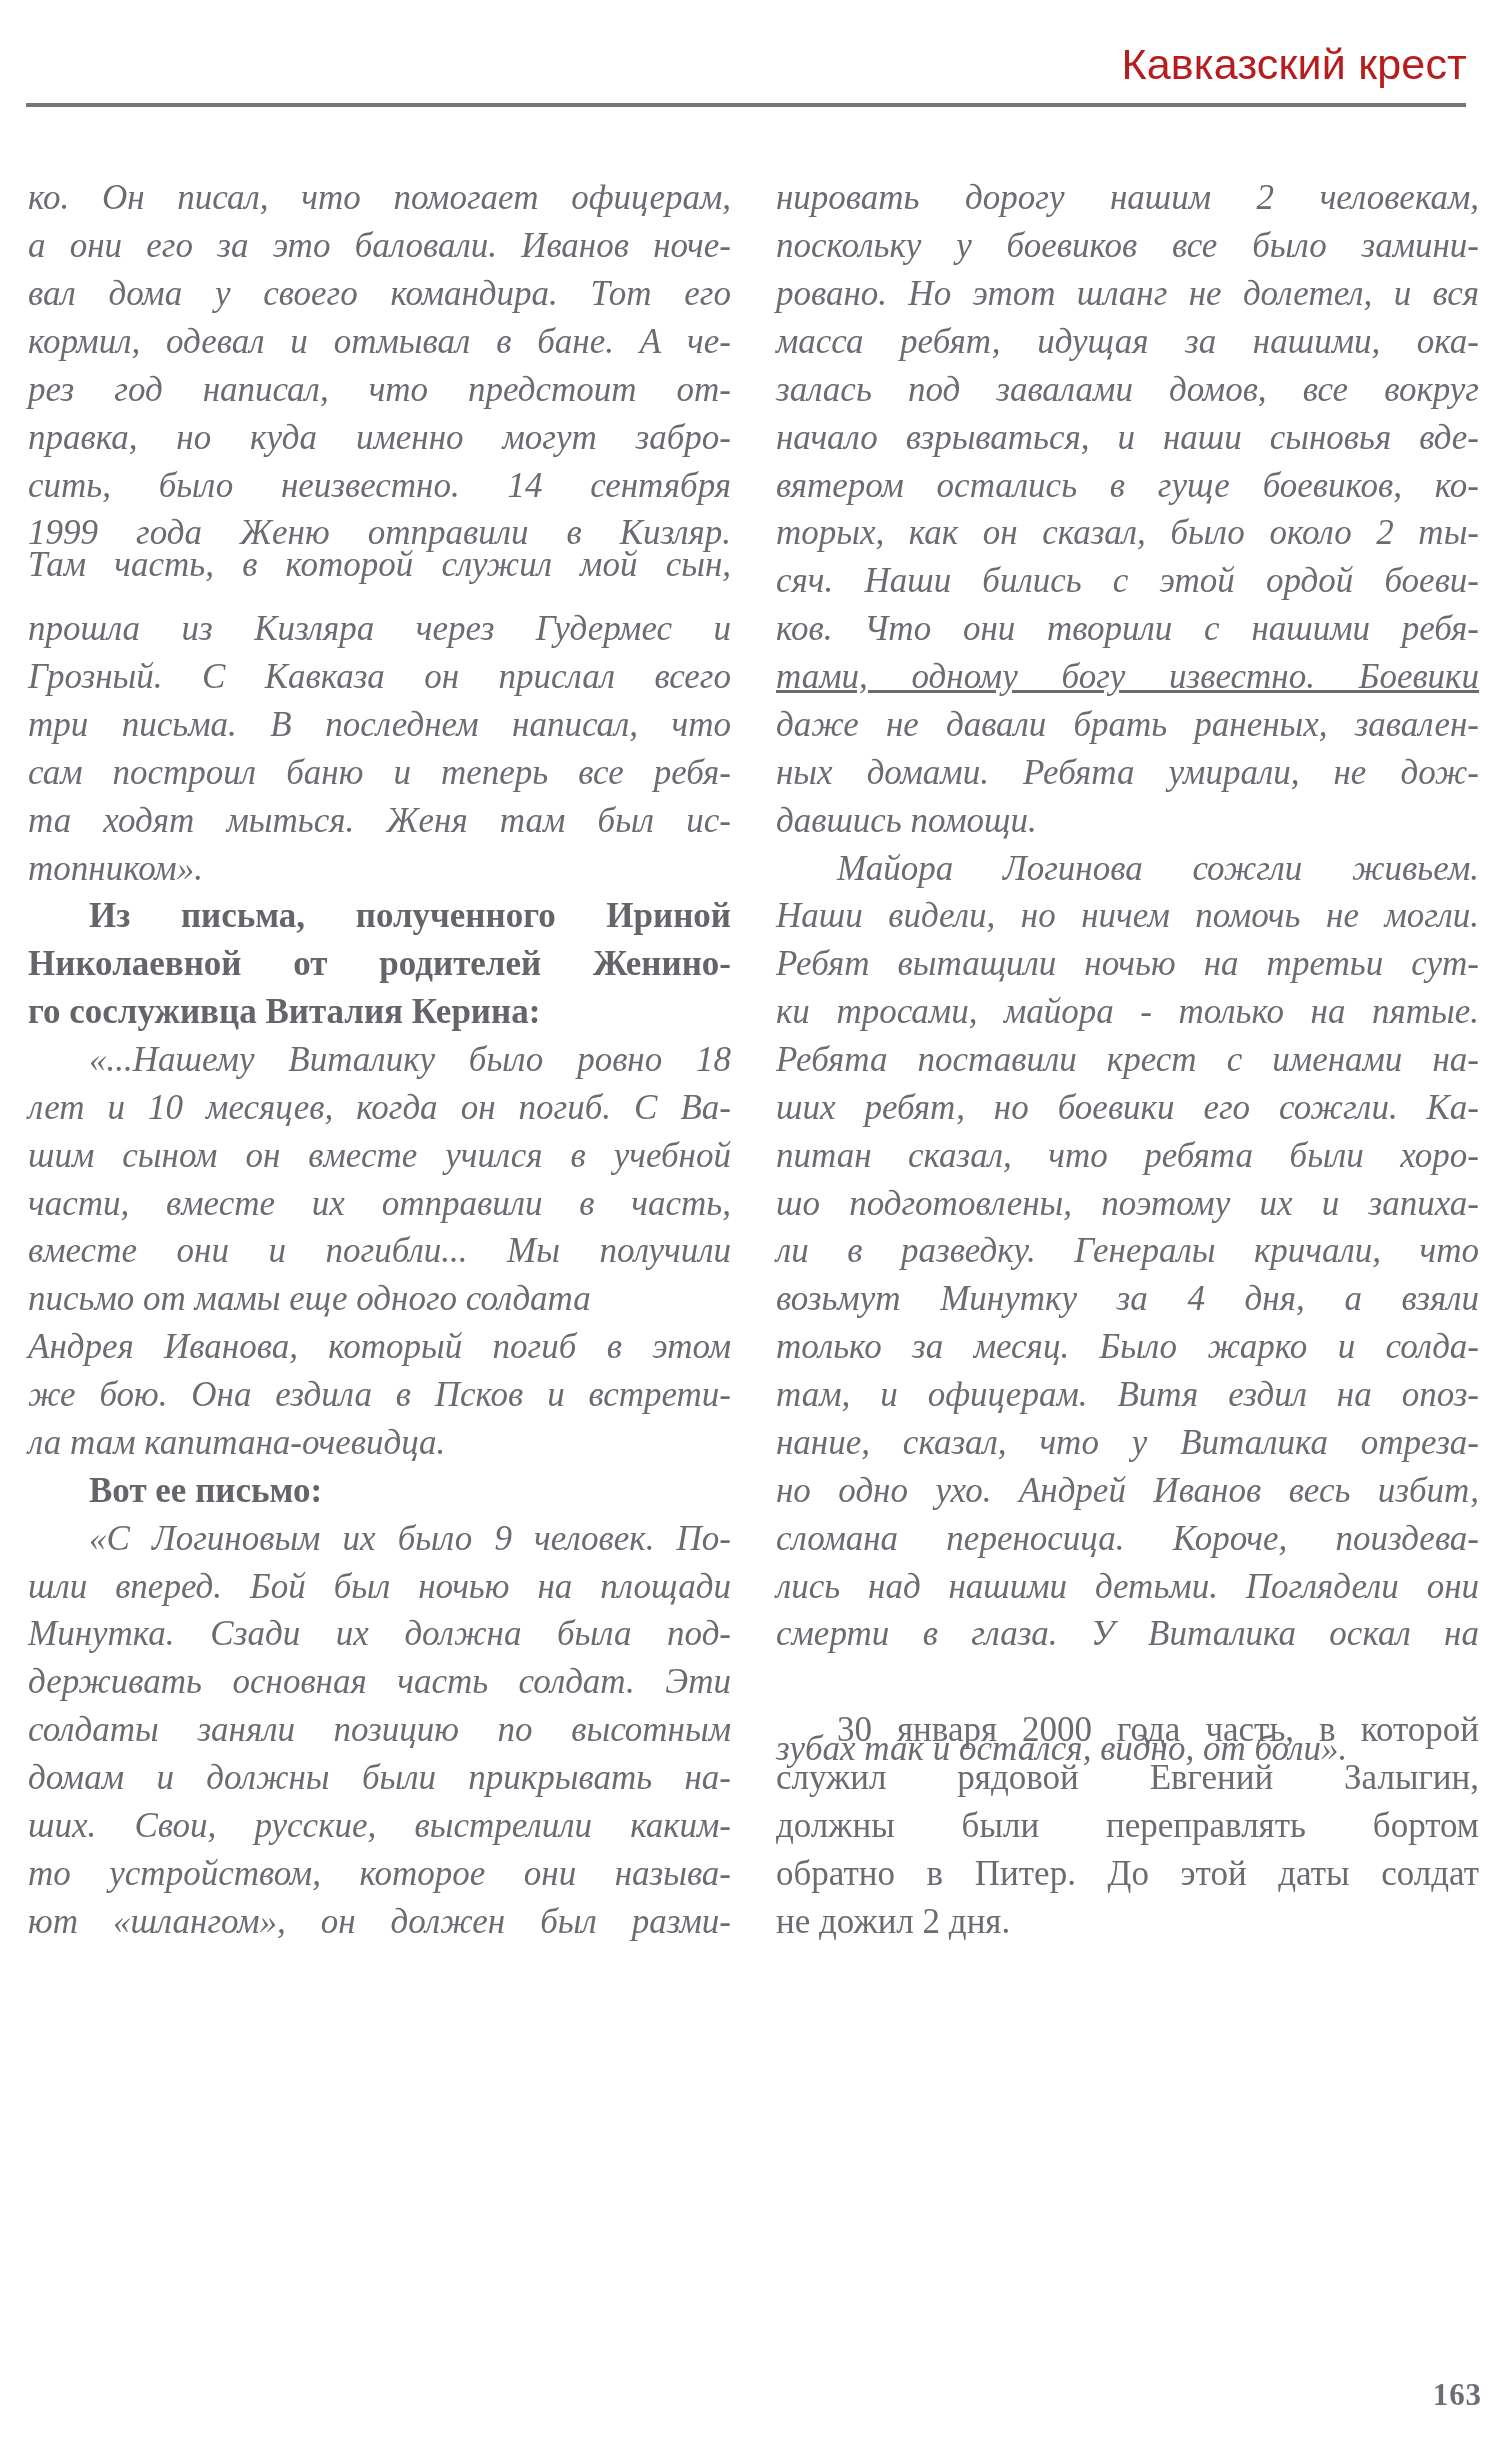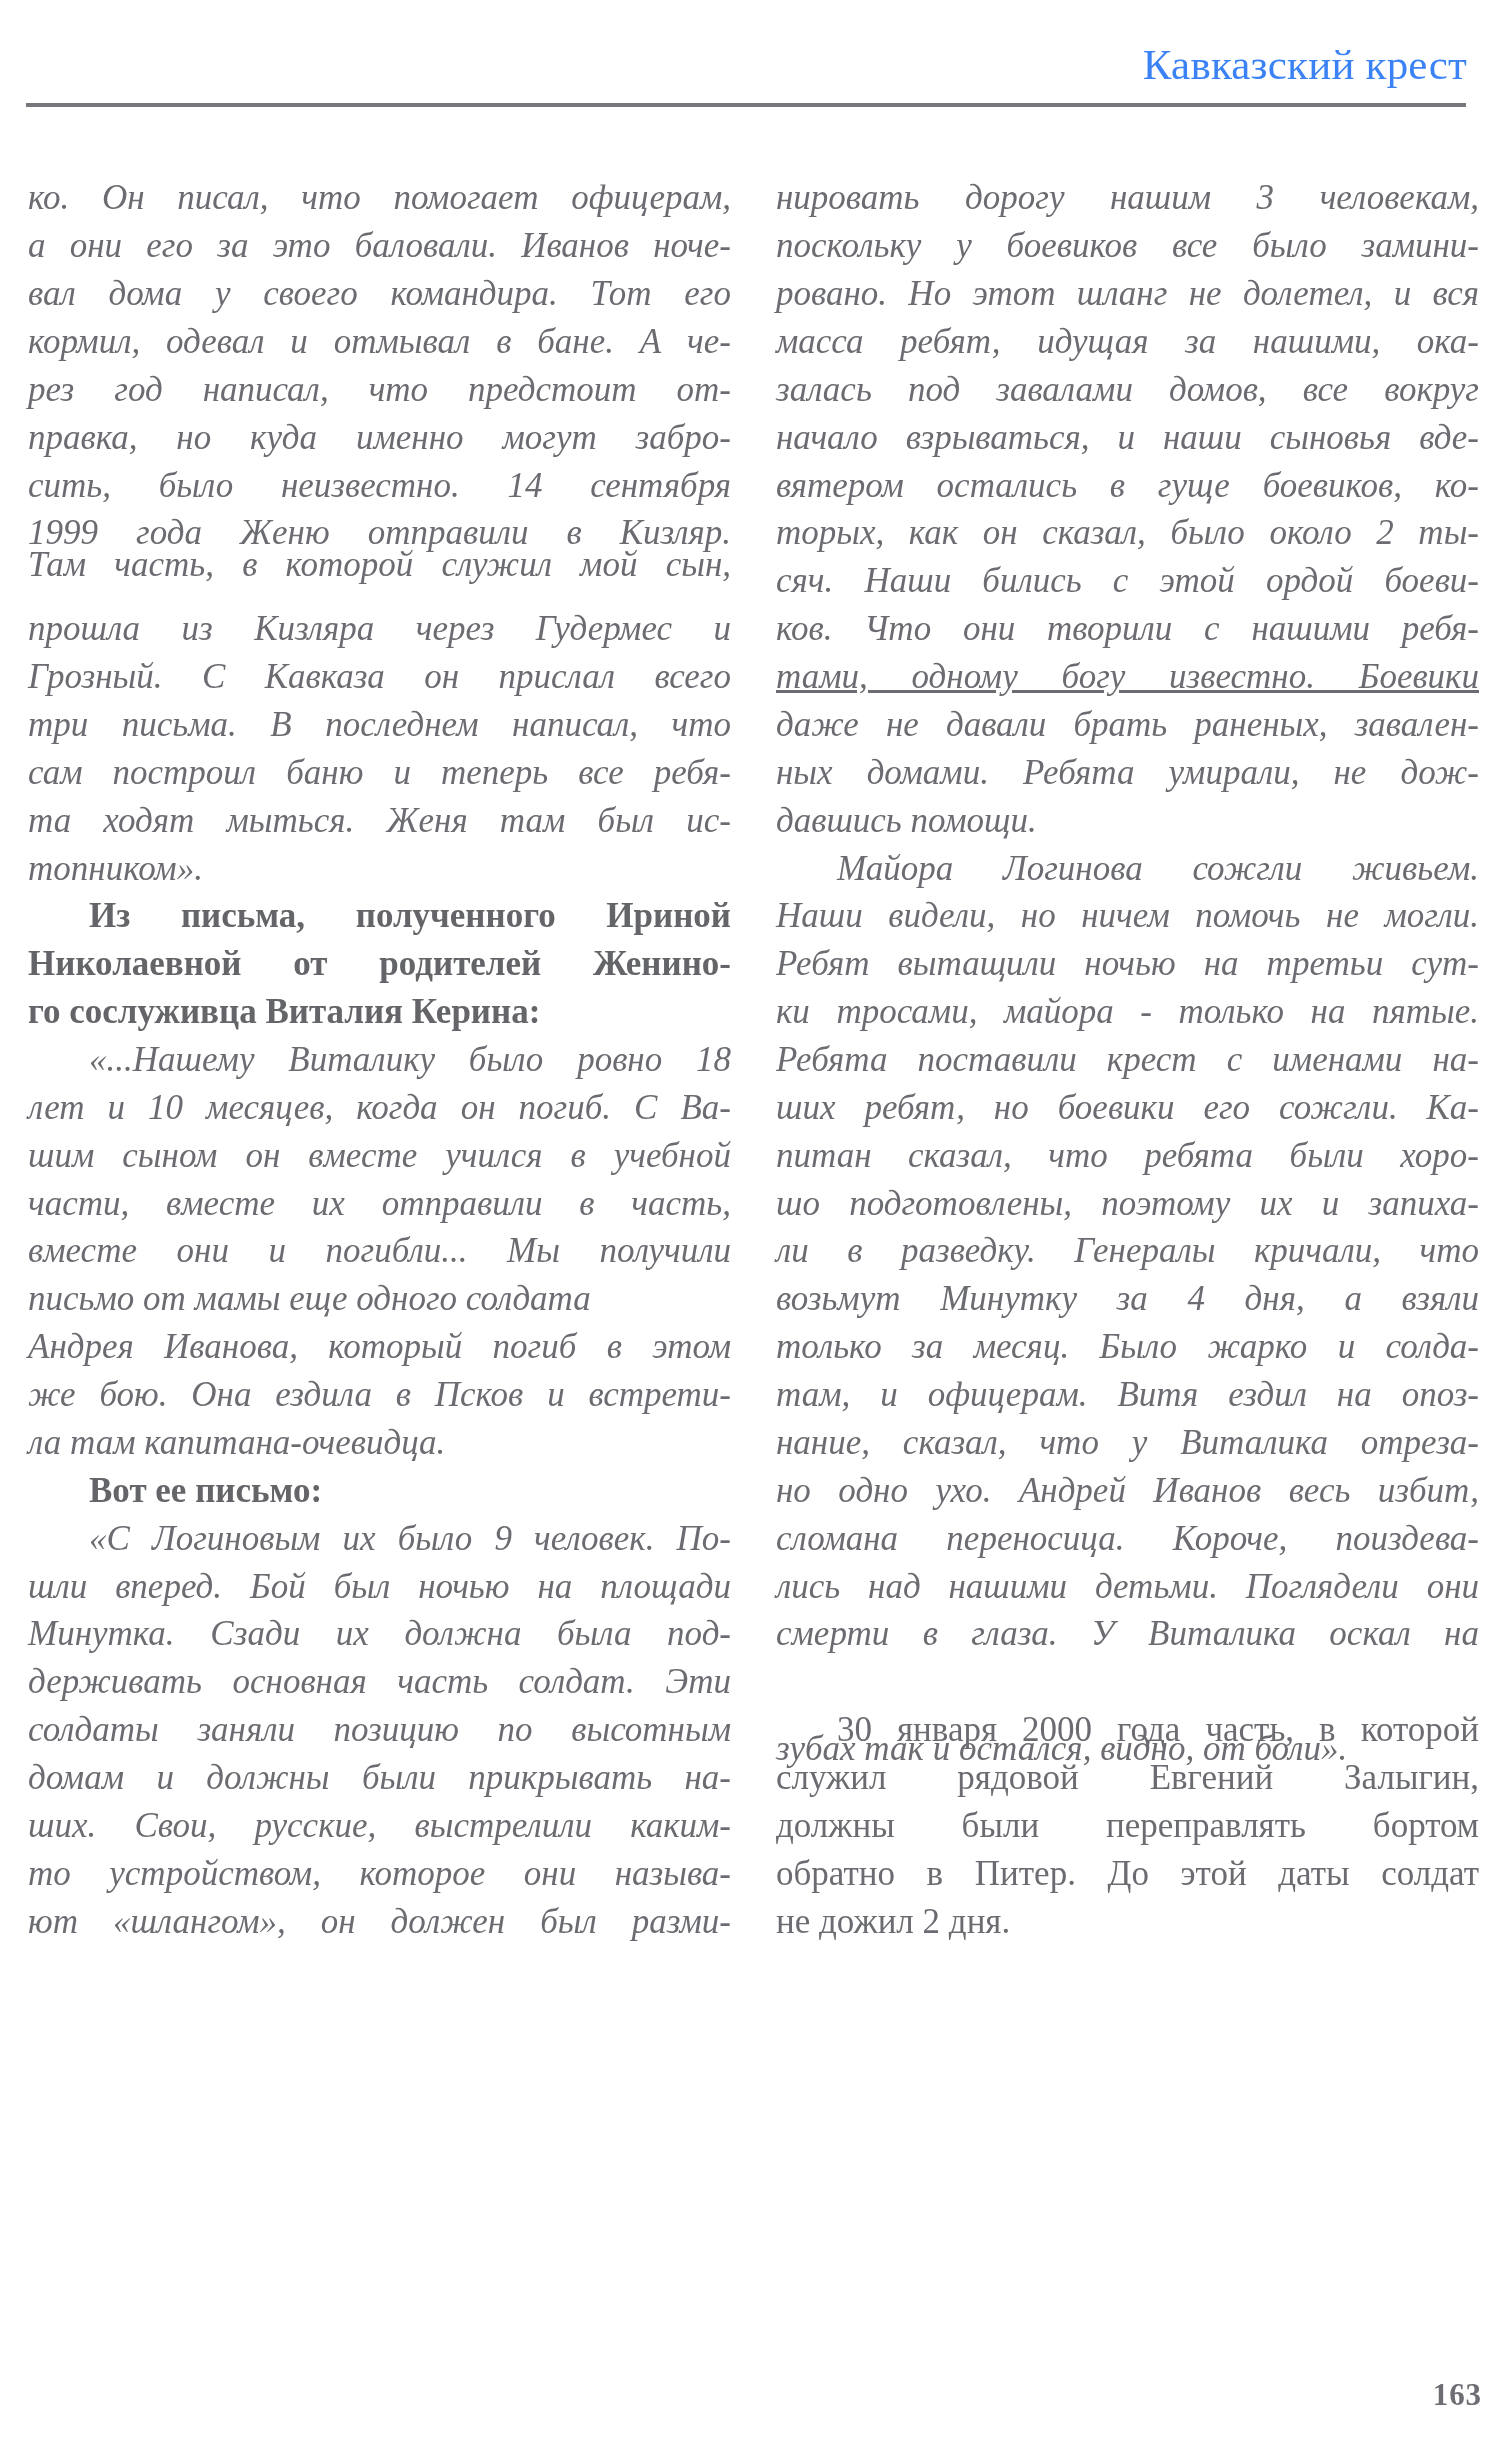--- a/index.html
+++ b/index.html
@@ -7,8 +7,8 @@
   .page { position: absolute; left: 0; top: 0; width: 1508px; height: 2450px; background: #fff; }
   .running-head {
     position: absolute; right: 41px; top: 38px;
-    font-family: Liberation Serif, serif;
-    font-size: 43px; line-height: 53px; color: #3b82f6;
+    font-family: Liberation Sans, sans-serif;
+    font-size: 43px; line-height: 53px; color: #b91c1c;
     letter-spacing: 0.2px; white-space: nowrap;
   }
   .head-rule {

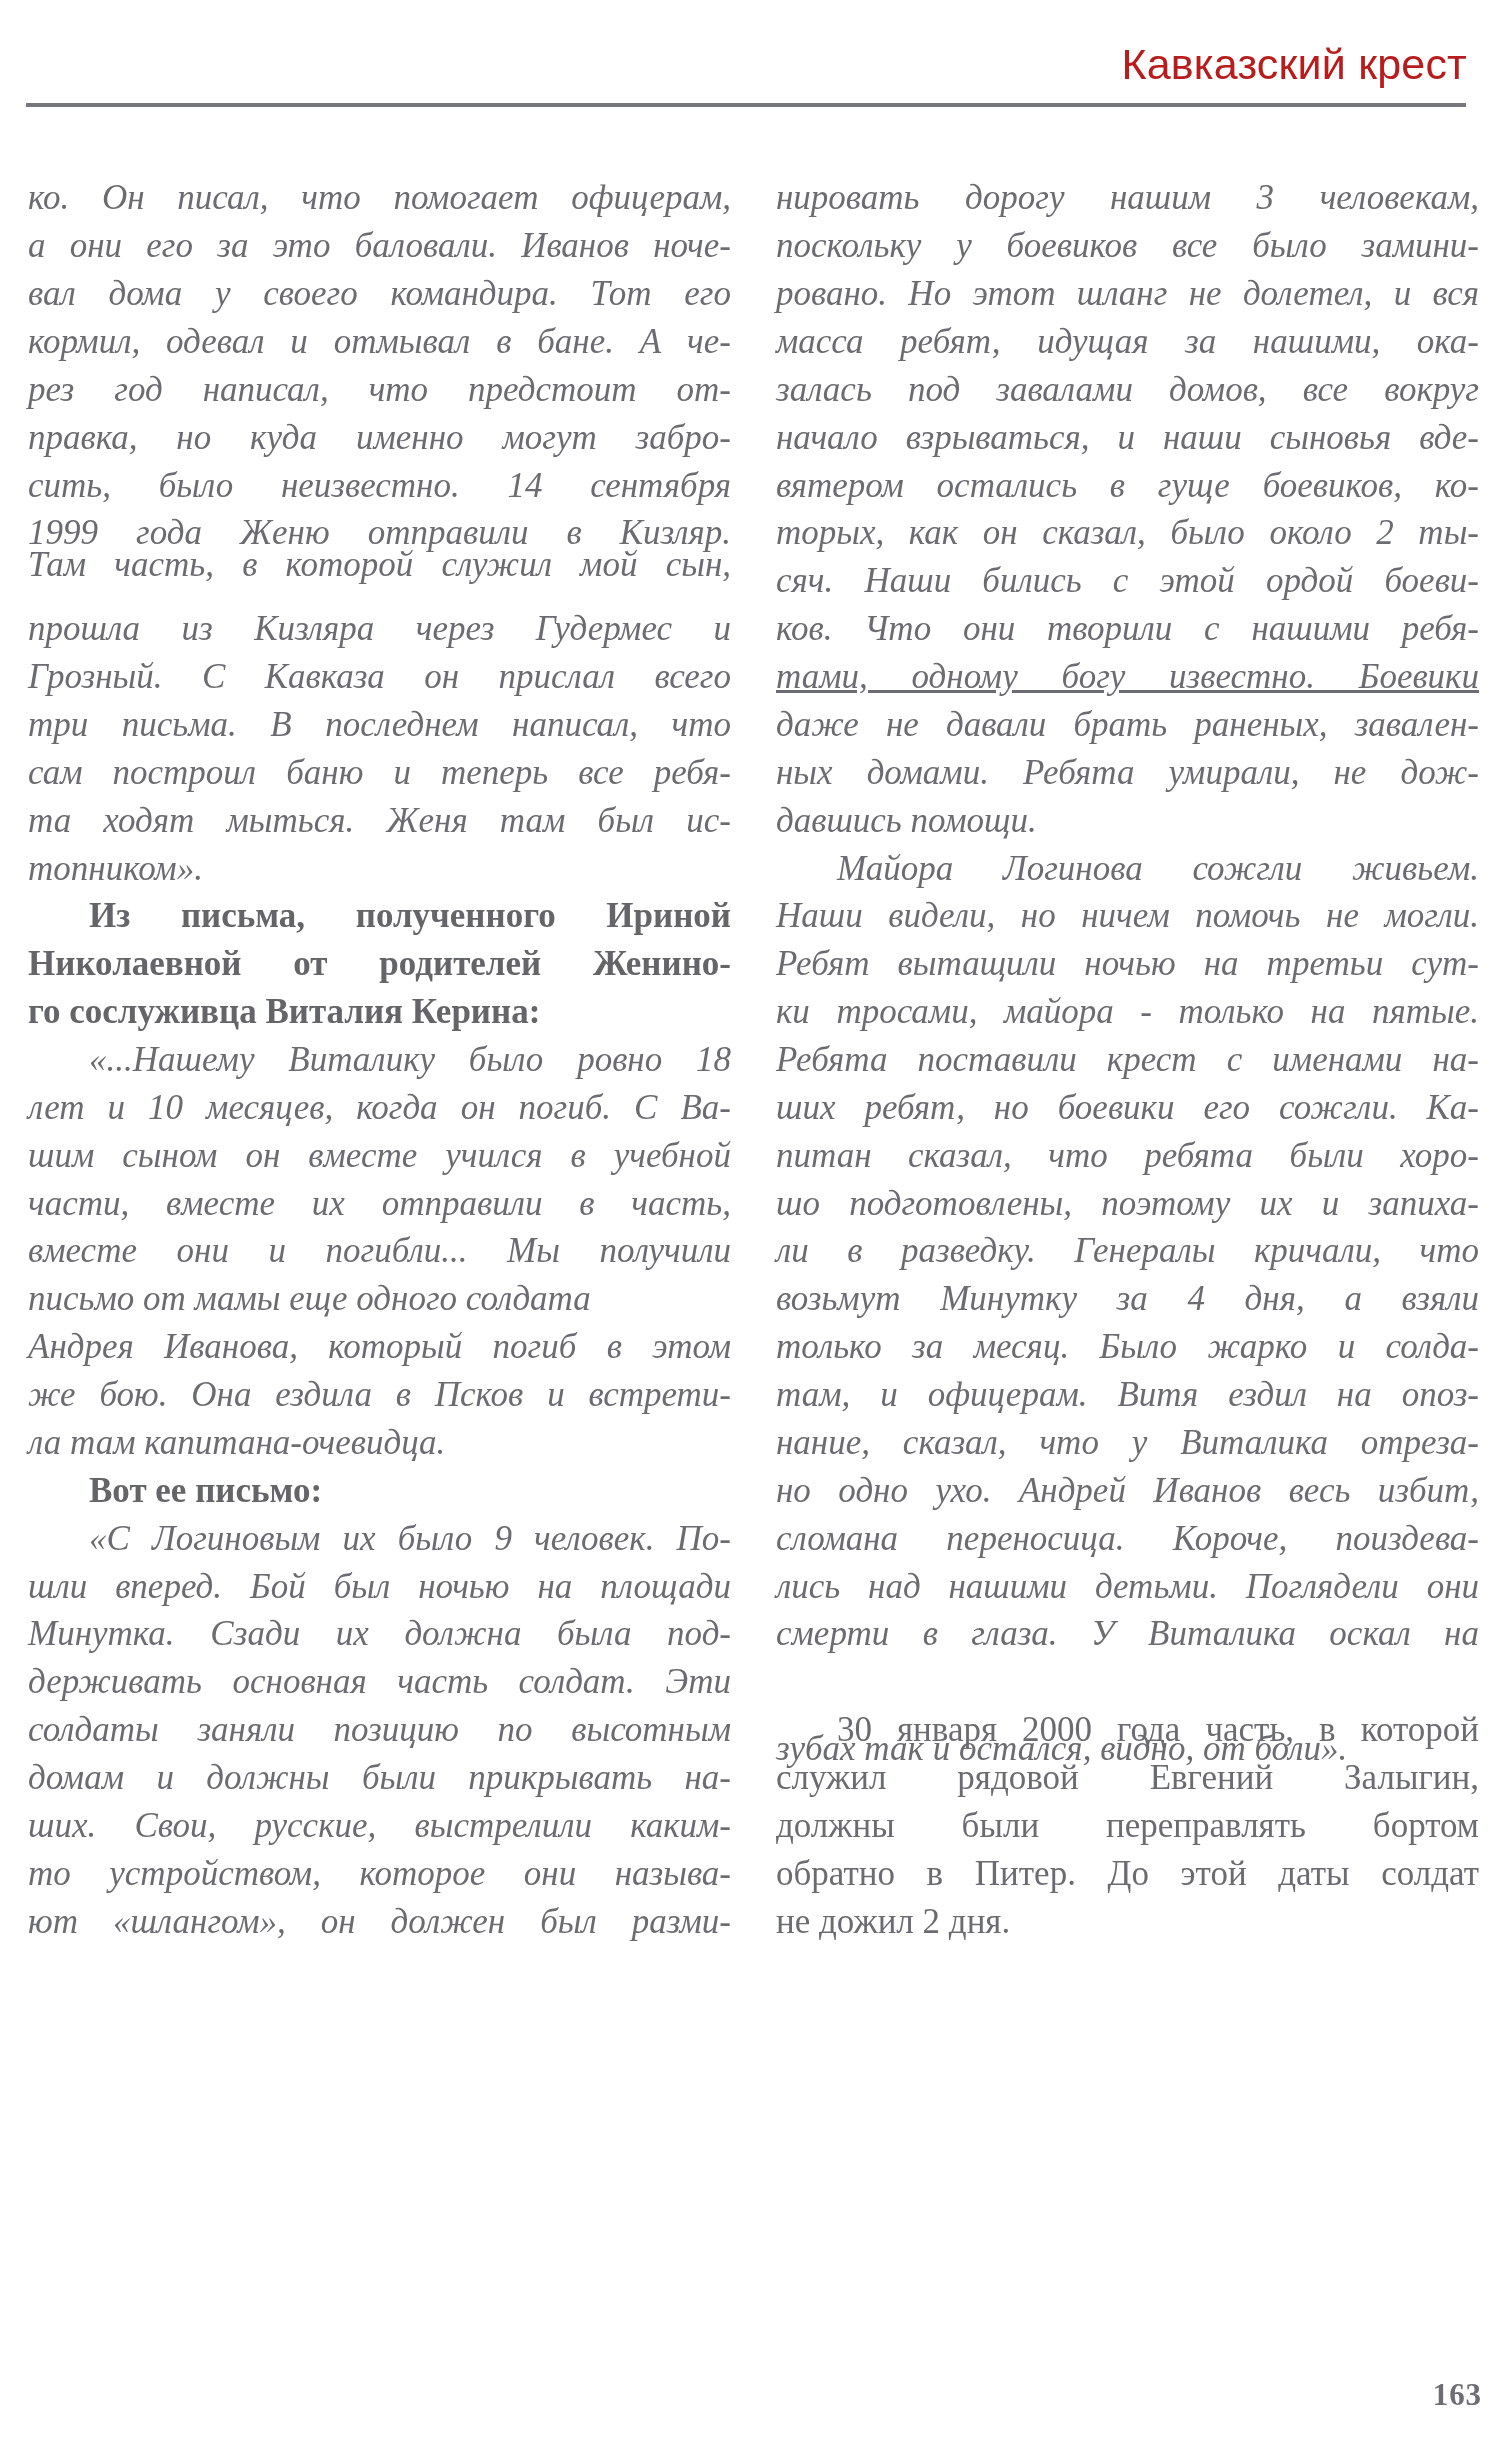--- a/index.html
+++ b/index.html
@@ -84,7 +84,7 @@
       <div class="line italic" style="top: 1898px;">ют «шлангом», он должен был разми-</div>
     </div>
   <div class="column col-right">
-      <div class="line italic" style="top: 174px;">нировать дорогу нашим 3 человекам,</div>
+      <div class="line italic" style="top: 174px;">нировать дорогу нашим 2 человекам,</div>
       <div class="line italic" style="top: 222px;">поскольку у боевиков все было замини-</div>
       <div class="line italic" style="top: 270px;">ровано. Но этот шланг не долетел, и вся</div>
       <div class="line italic" style="top: 318px;">масса ребят, идущая за нашими, ока-</div>

